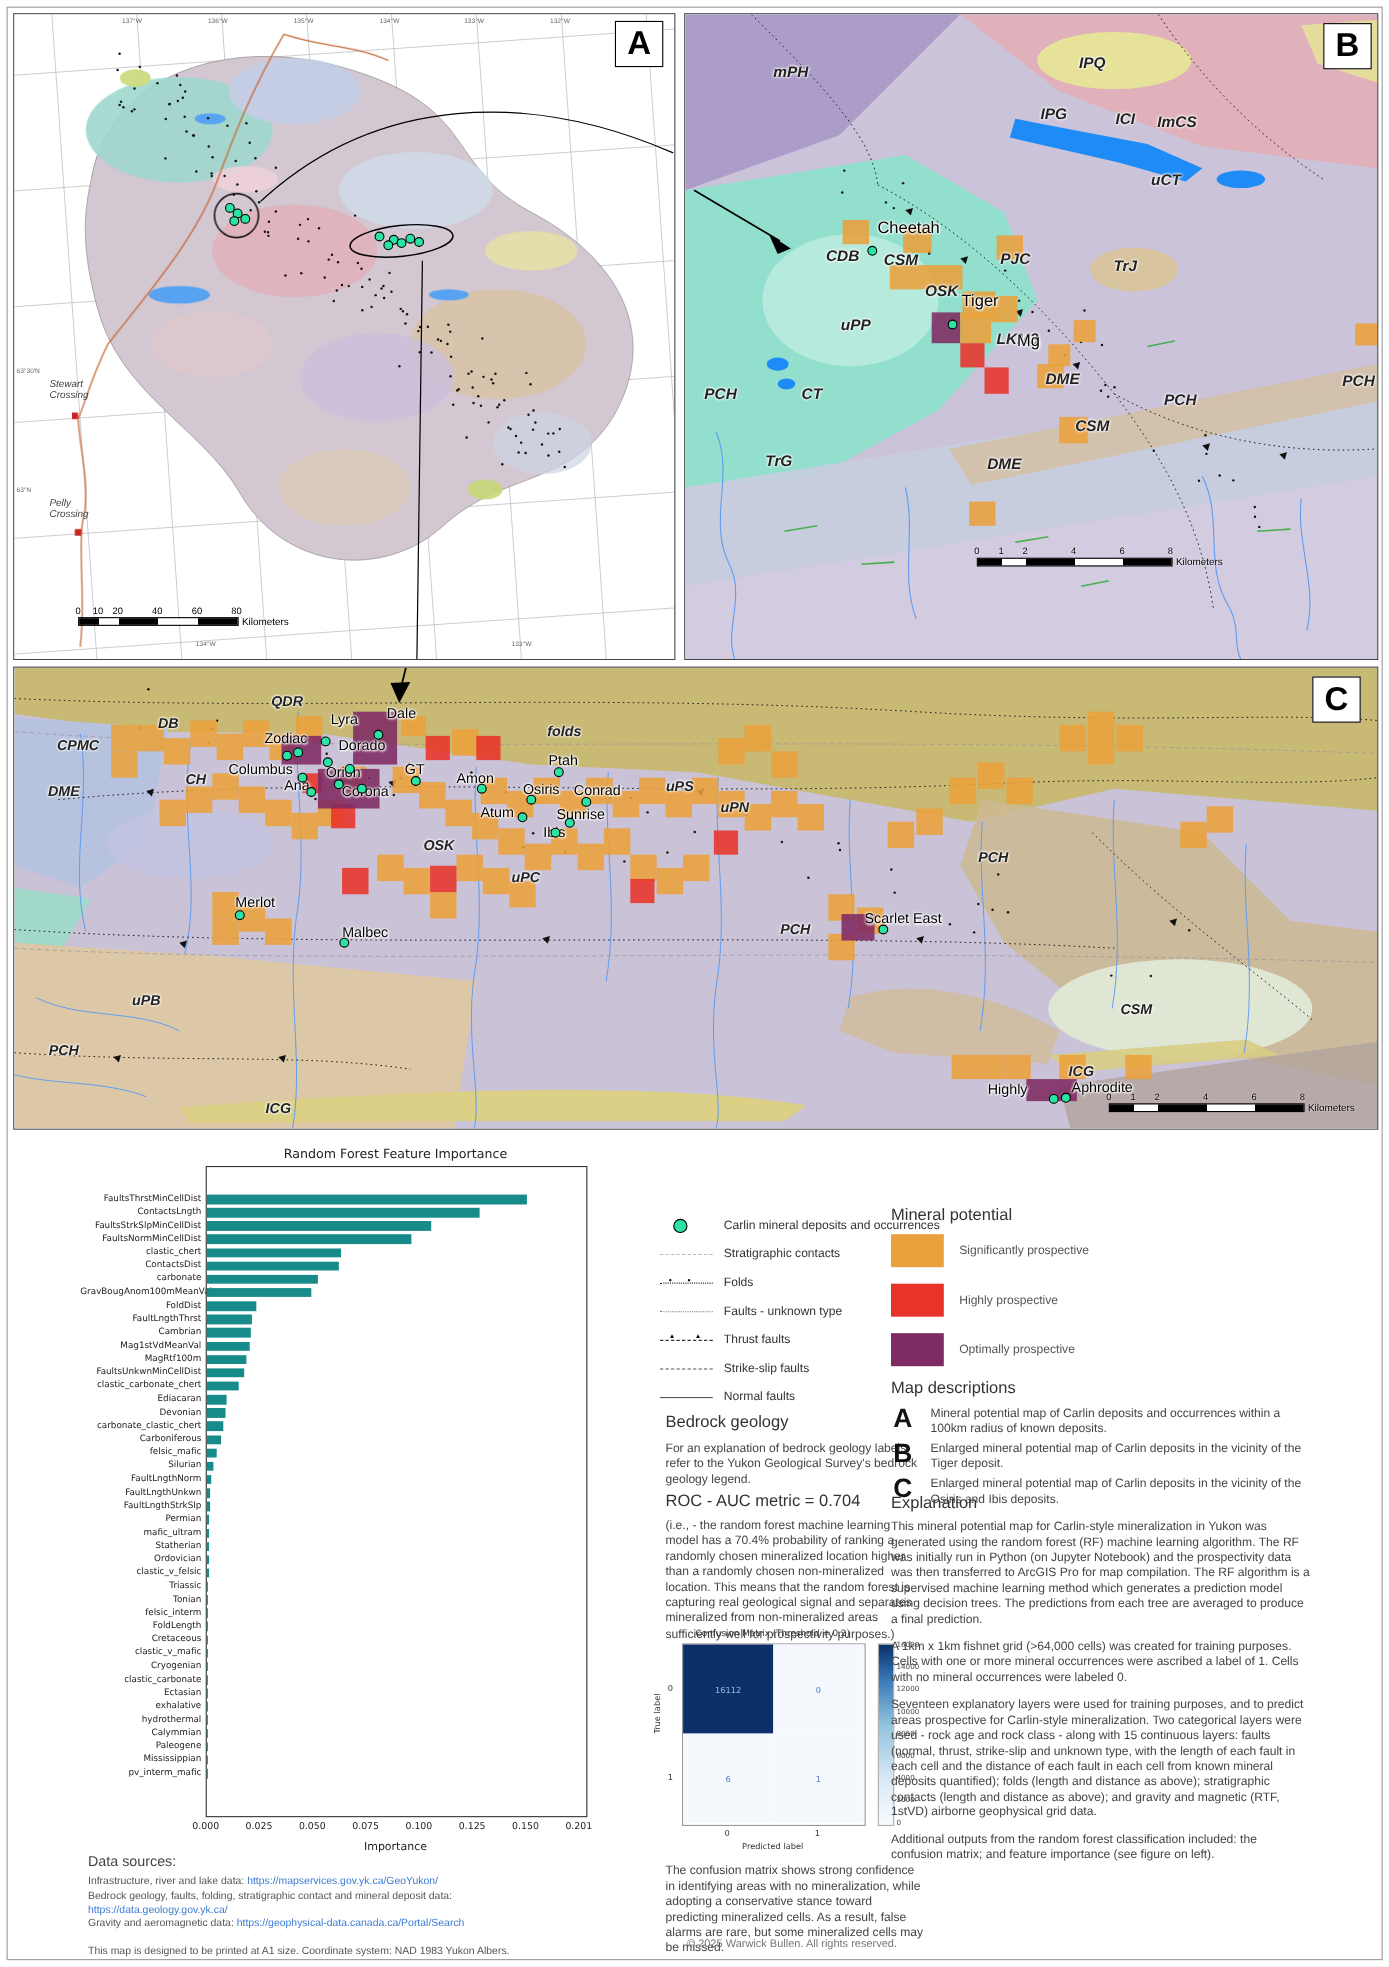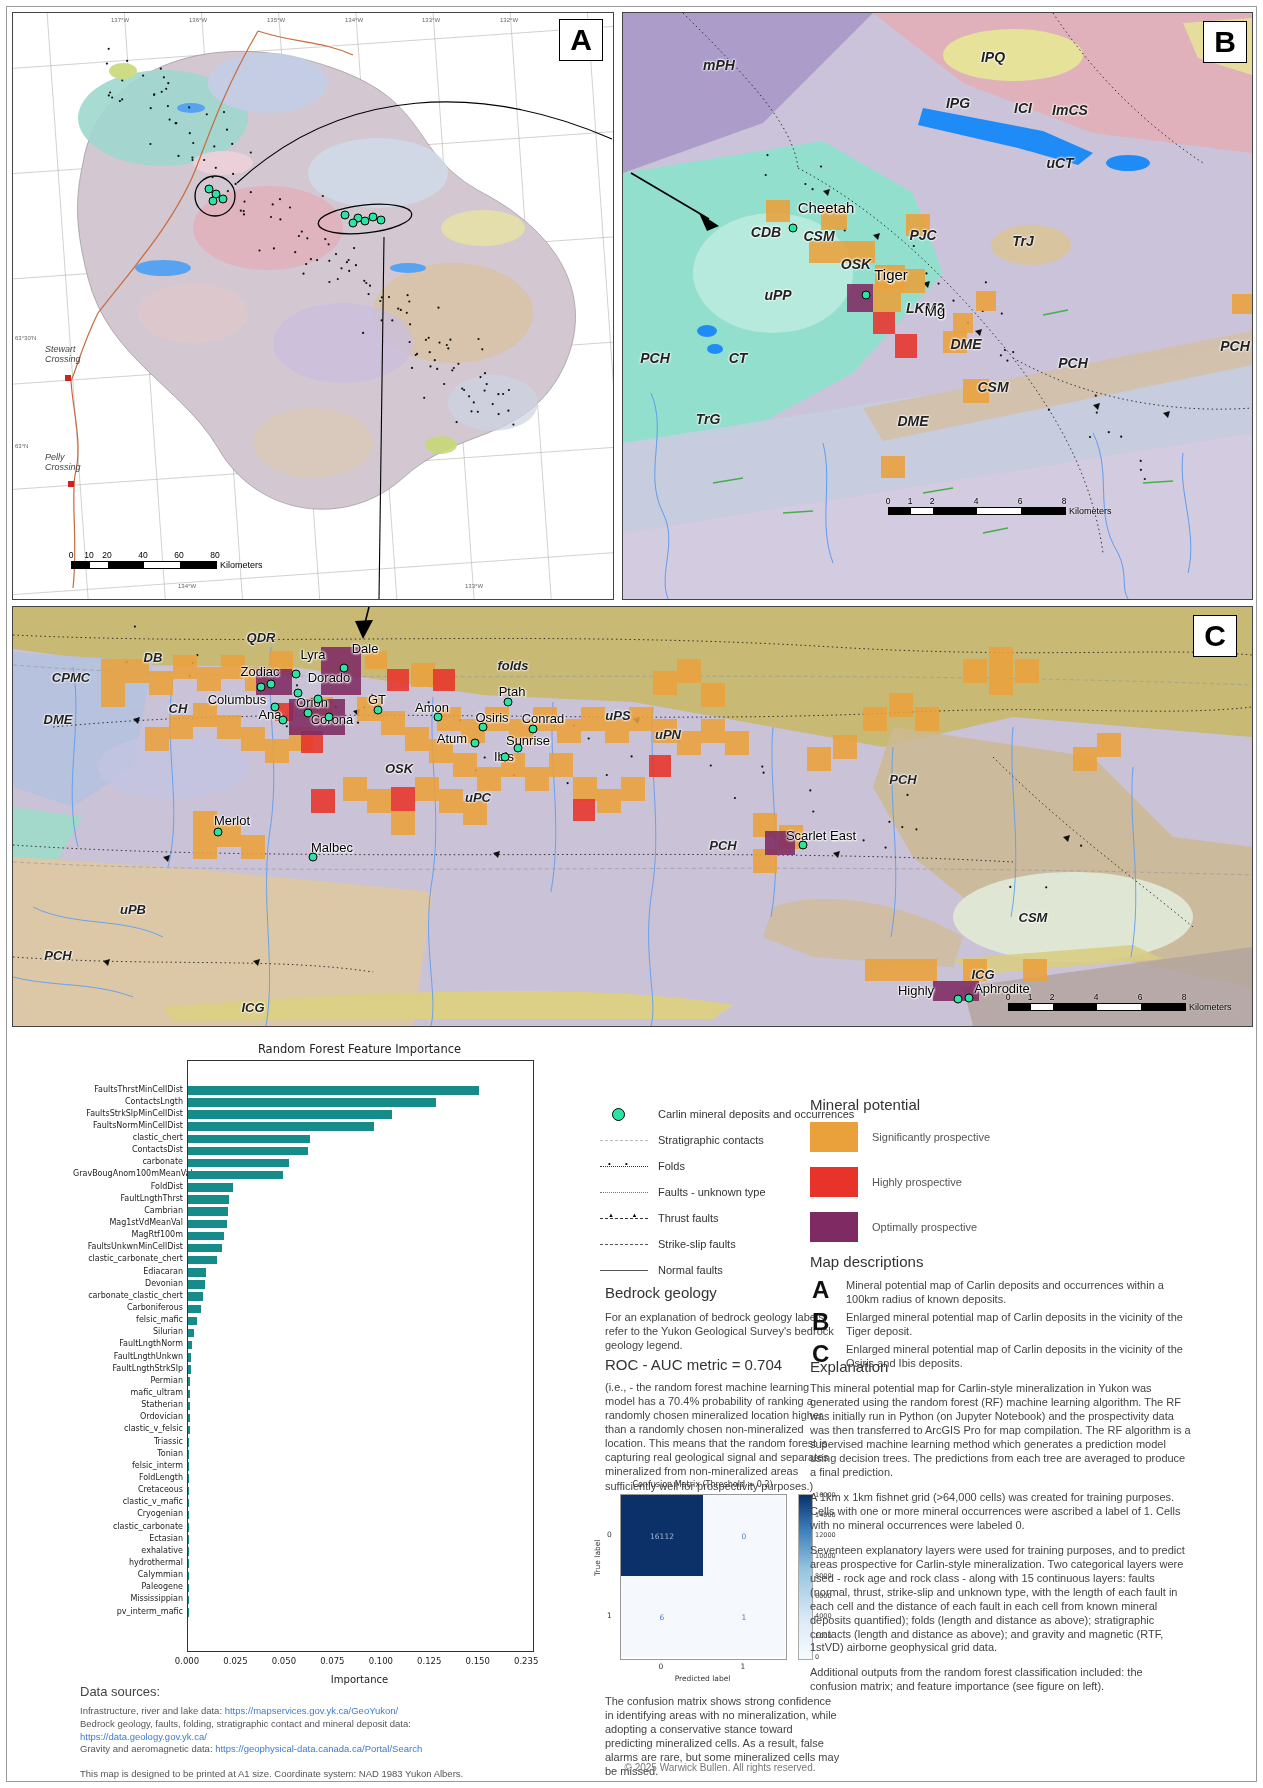--- a/index.html
+++ b/index.html
@@ -812,7 +812,7 @@
         <span class="xtick" style="left: 300.82px;">0.100</span>
         <span class="xtick" style="left: 349.275px;">0.125</span>
         <span class="xtick" style="left: 397.73px;">0.150</span>
-        <span class="xtick" style="left: 446.185px;">0.235</span>
+        <span class="xtick" style="left: 446.185px;">0.201</span>
       </div>
     <div class="xlabel">Importance</div>
   </div>

